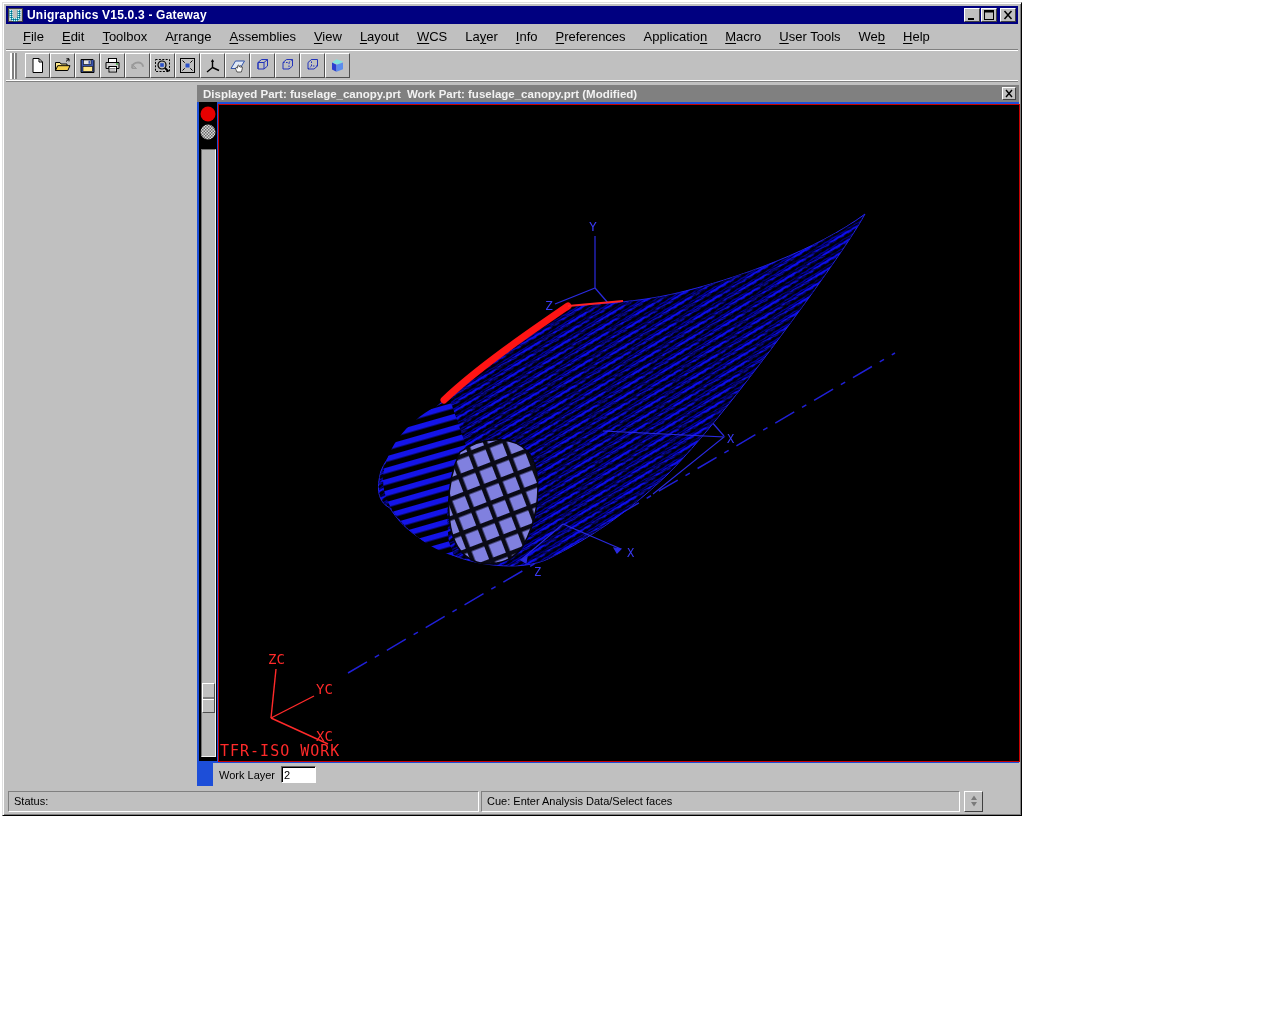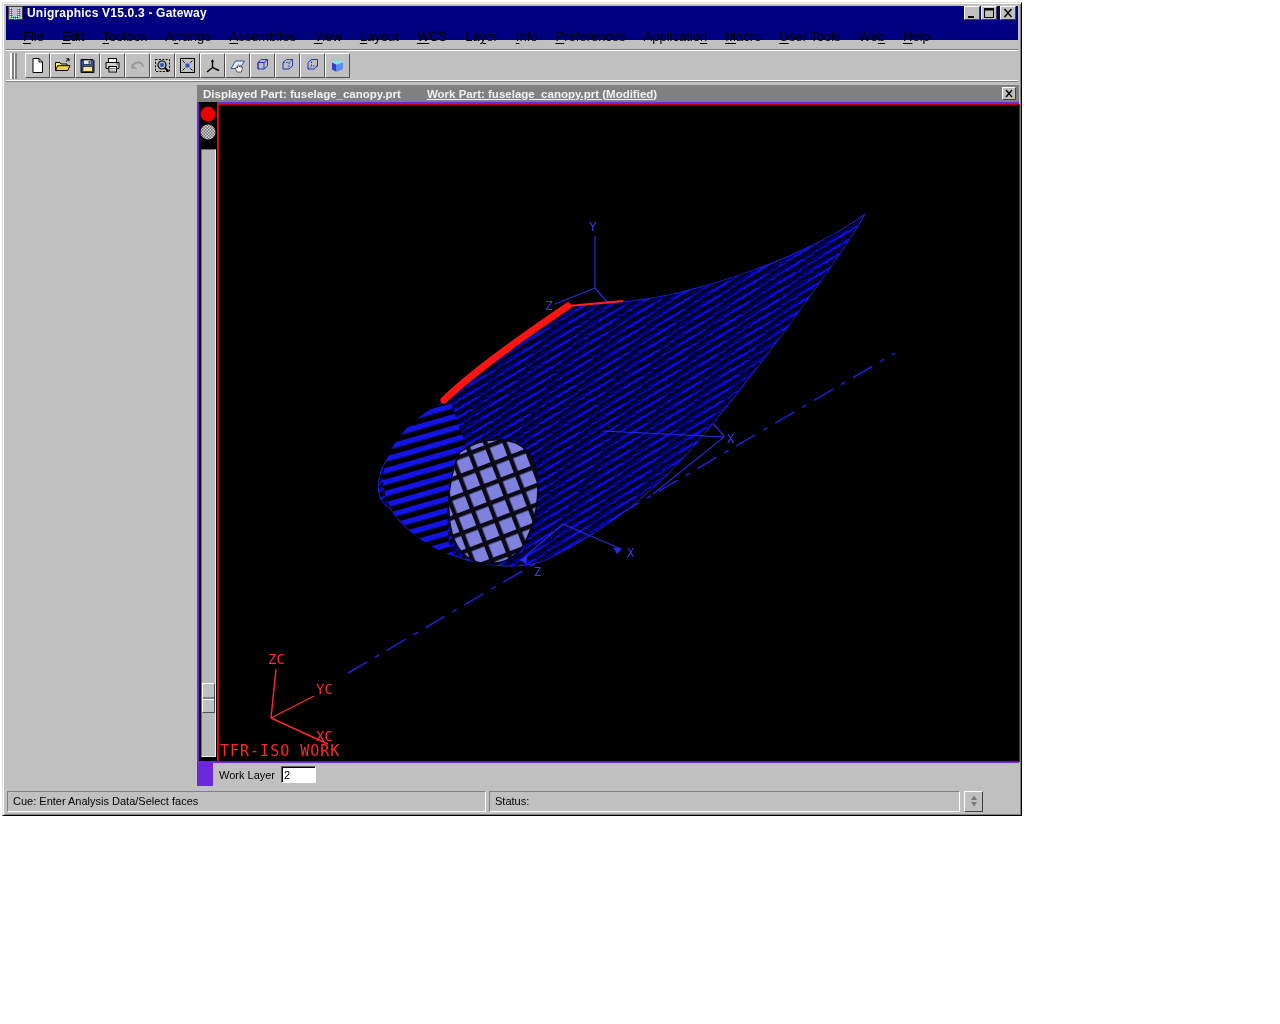--- a/index.html
+++ b/index.html
@@ -9,8 +9,8 @@
     border:1px solid;border-color:#dfdfdf #000 #000 #dfdfdf;
     box-shadow:inset 1px 1px 0 #fff, inset -1px -1px 0 #808080;}
   
-  .titlebar{position:absolute;left:3px;top:3px;right:3px;height:34px;background:#000080;
-    display:flex;align-items:flex-start;padding:0 2px;}
+  .titlebar{position:absolute;left:3px;top:3px;right:3px;height:18px;background:#000080;
+    display:flex;align-items:center;padding:0 2px;}
   .titlebar .logo{width:15px;height:14px;margin-right:4px;flex:0 0 auto;}
   .titlebar .t-text{color:#fff;font-weight:bold;font-size:12px;white-space:nowrap;flex:1 1 auto;
     letter-spacing:.2px;}

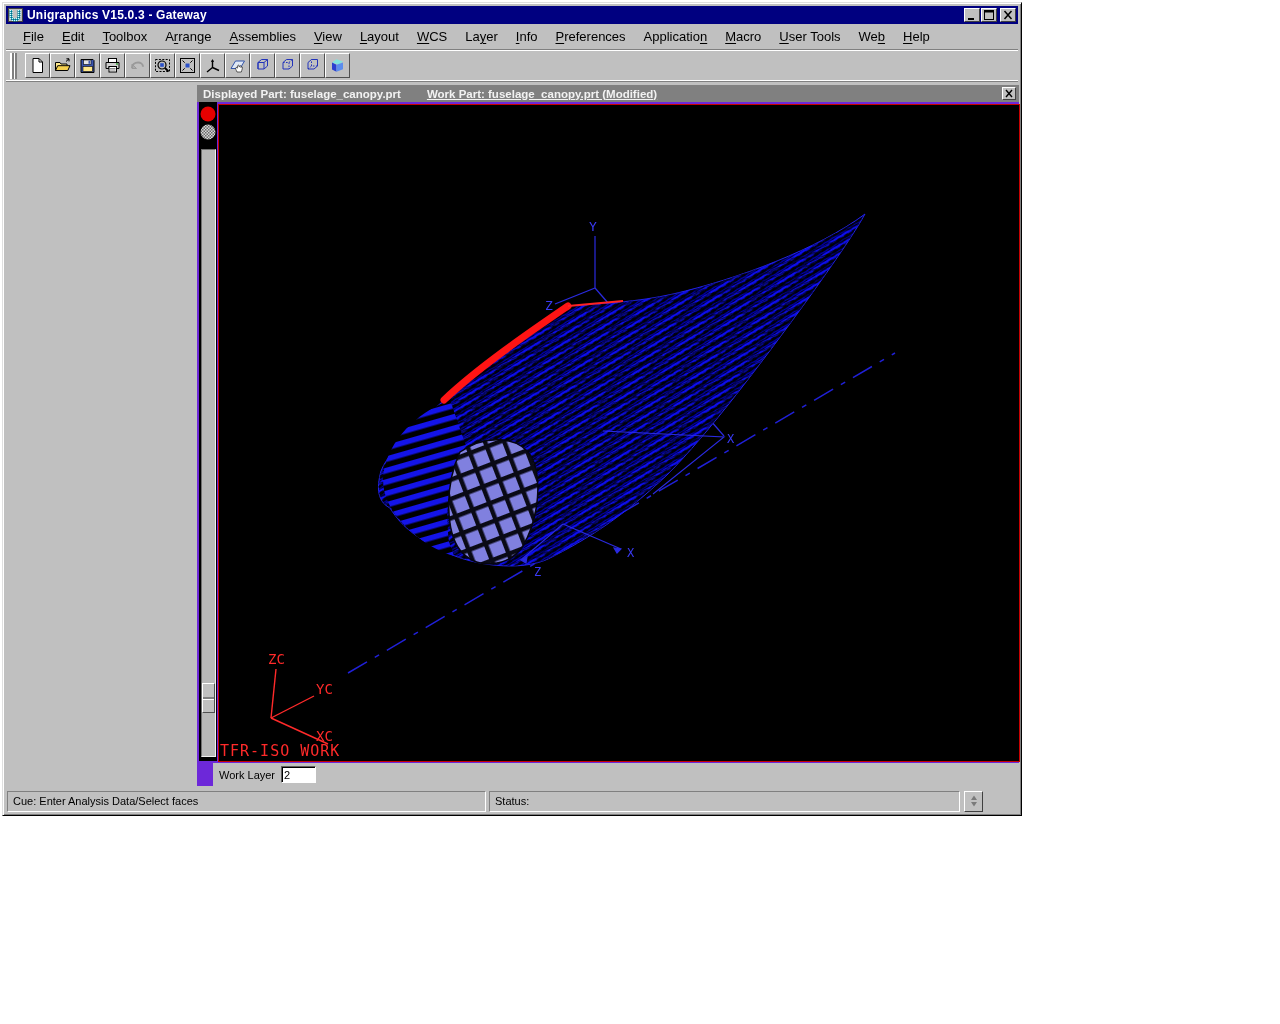--- a/index.html
+++ b/index.html
@@ -37,7 +37,7 @@
   .tb-btn svg{width:17px;height:17px;display:block;}
   .tb-btn.disabled svg *{stroke:#9a9a9a !important;fill-opacity:.5;}
   
-  #gwin{position:absolute;left:194px;top:82px;width:822px;height:701px;background:#6d28d9;}
+  #gwin{position:absolute;left:194px;top:82px;width:822px;height:701px;background:#1d4ed8;}
   .g-title{position:absolute;left:0;top:0;right:0;height:17px;background:#808080;
     display:flex;align-items:center;padding:0 3px 0 6px;}
   .g-title .gt-text{color:#f2f2f2;font-size:11.5px;font-weight:bold;white-space:nowrap;}

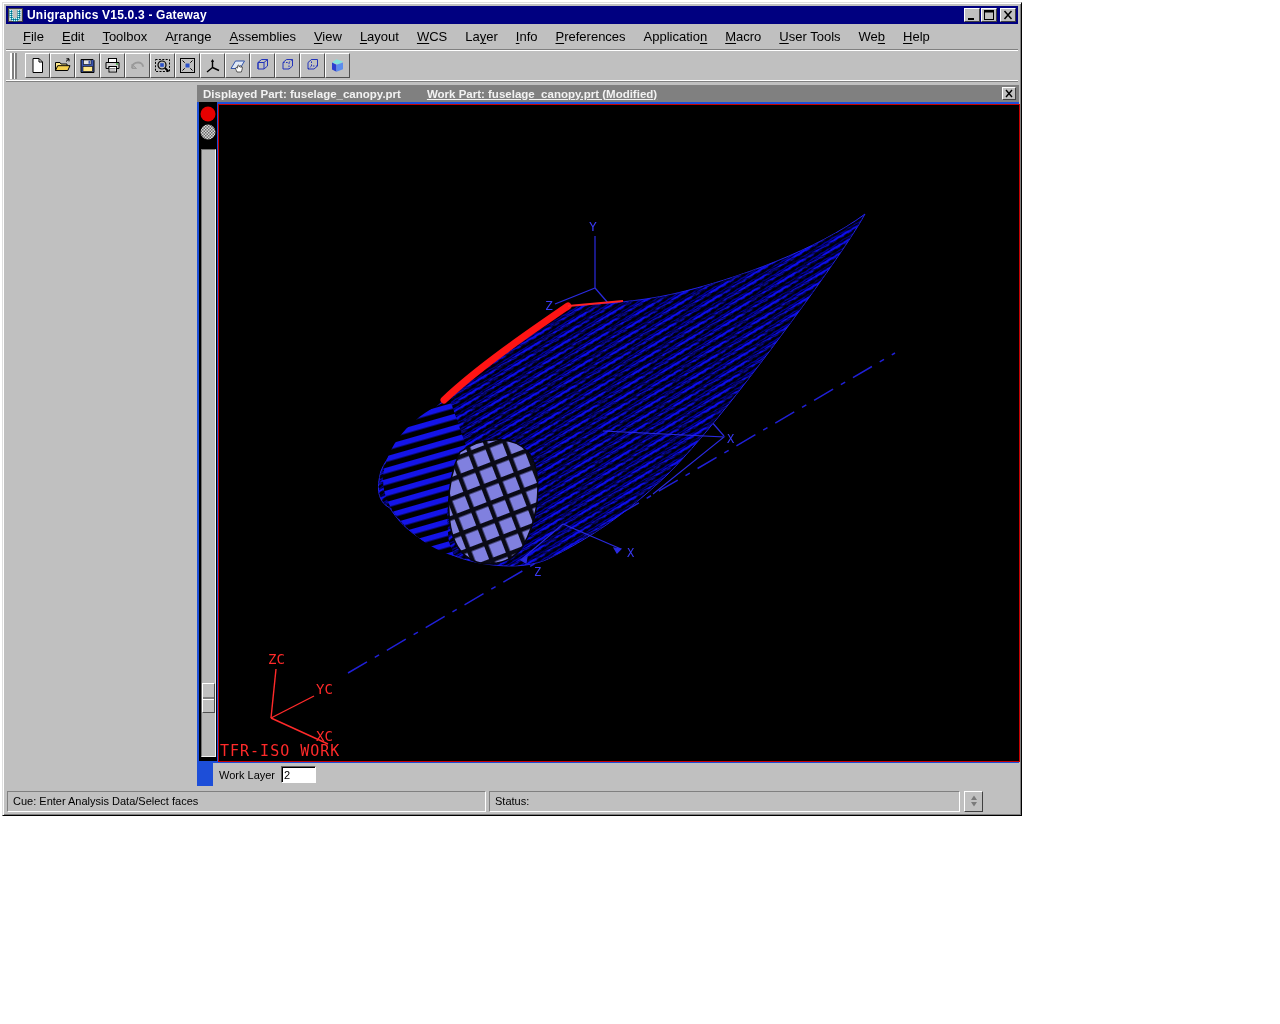--- a/index.html
+++ b/index.html
@@ -41,7 +41,7 @@
   .g-title{position:absolute;left:0;top:0;right:0;height:17px;background:#808080;
     display:flex;align-items:center;padding:0 3px 0 6px;}
   .g-title .gt-text{color:#f2f2f2;font-size:11.5px;font-weight:bold;white-space:nowrap;}
-  .g-title .gt-text + .gt-text{margin-left:26px;text-decoration:underline;}
+  .g-title .gt-text + .gt-text{margin-left:6px;}
   .g-close{margin-left:auto;width:14px;height:13px;background:#c0c0c0;border:1px solid;
     border-color:#fff #404040 #404040 #fff;display:flex;align-items:center;justify-content:center;}
   

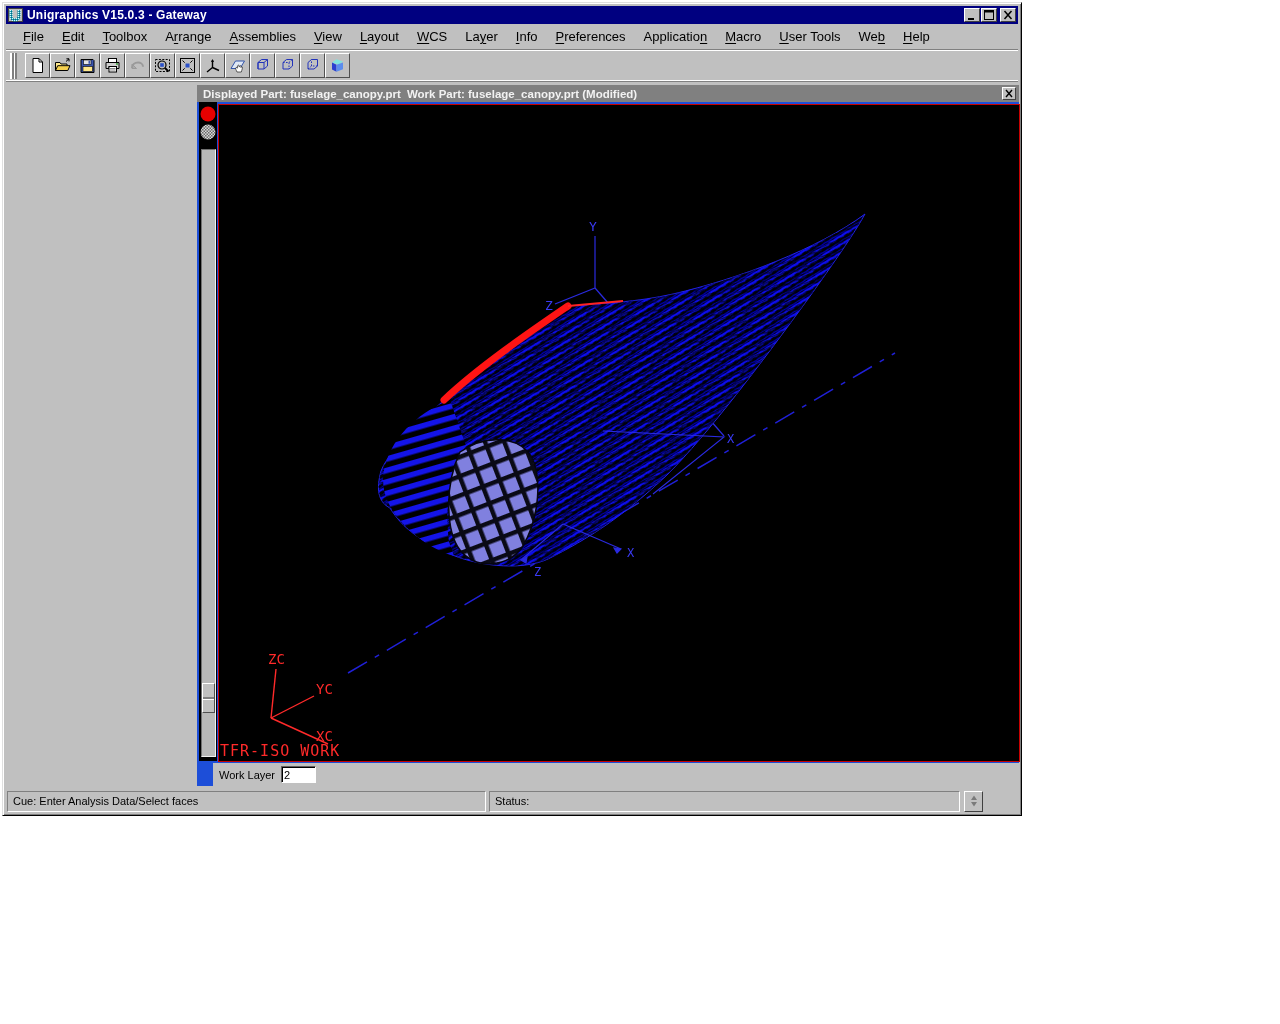--- a/index.html
+++ b/index.html
@@ -358,8 +358,8 @@
   </div>
 
   <div class="statusbar">
+    <div class="status-field stat">Status:</div>
     <div class="status-field cue">Cue: Enter Analysis Data/Select faces</div>
-    <div class="status-field stat">Status:</div>
     <div class="spin-btn">
       <svg viewBox="0 0 12 14" width="12" height="14">
         <path d="M6 1.5L9 6H3z" fill="#7a7a7a"></path>

